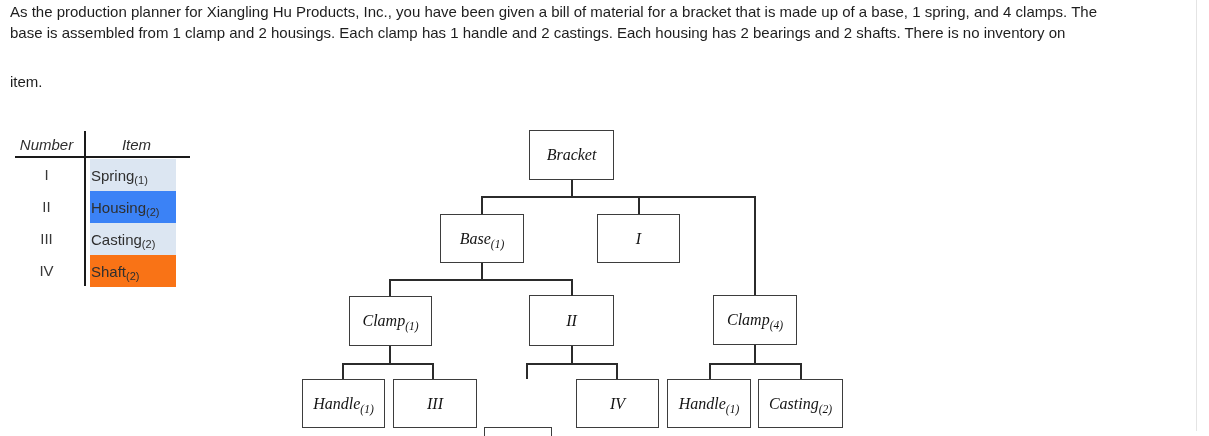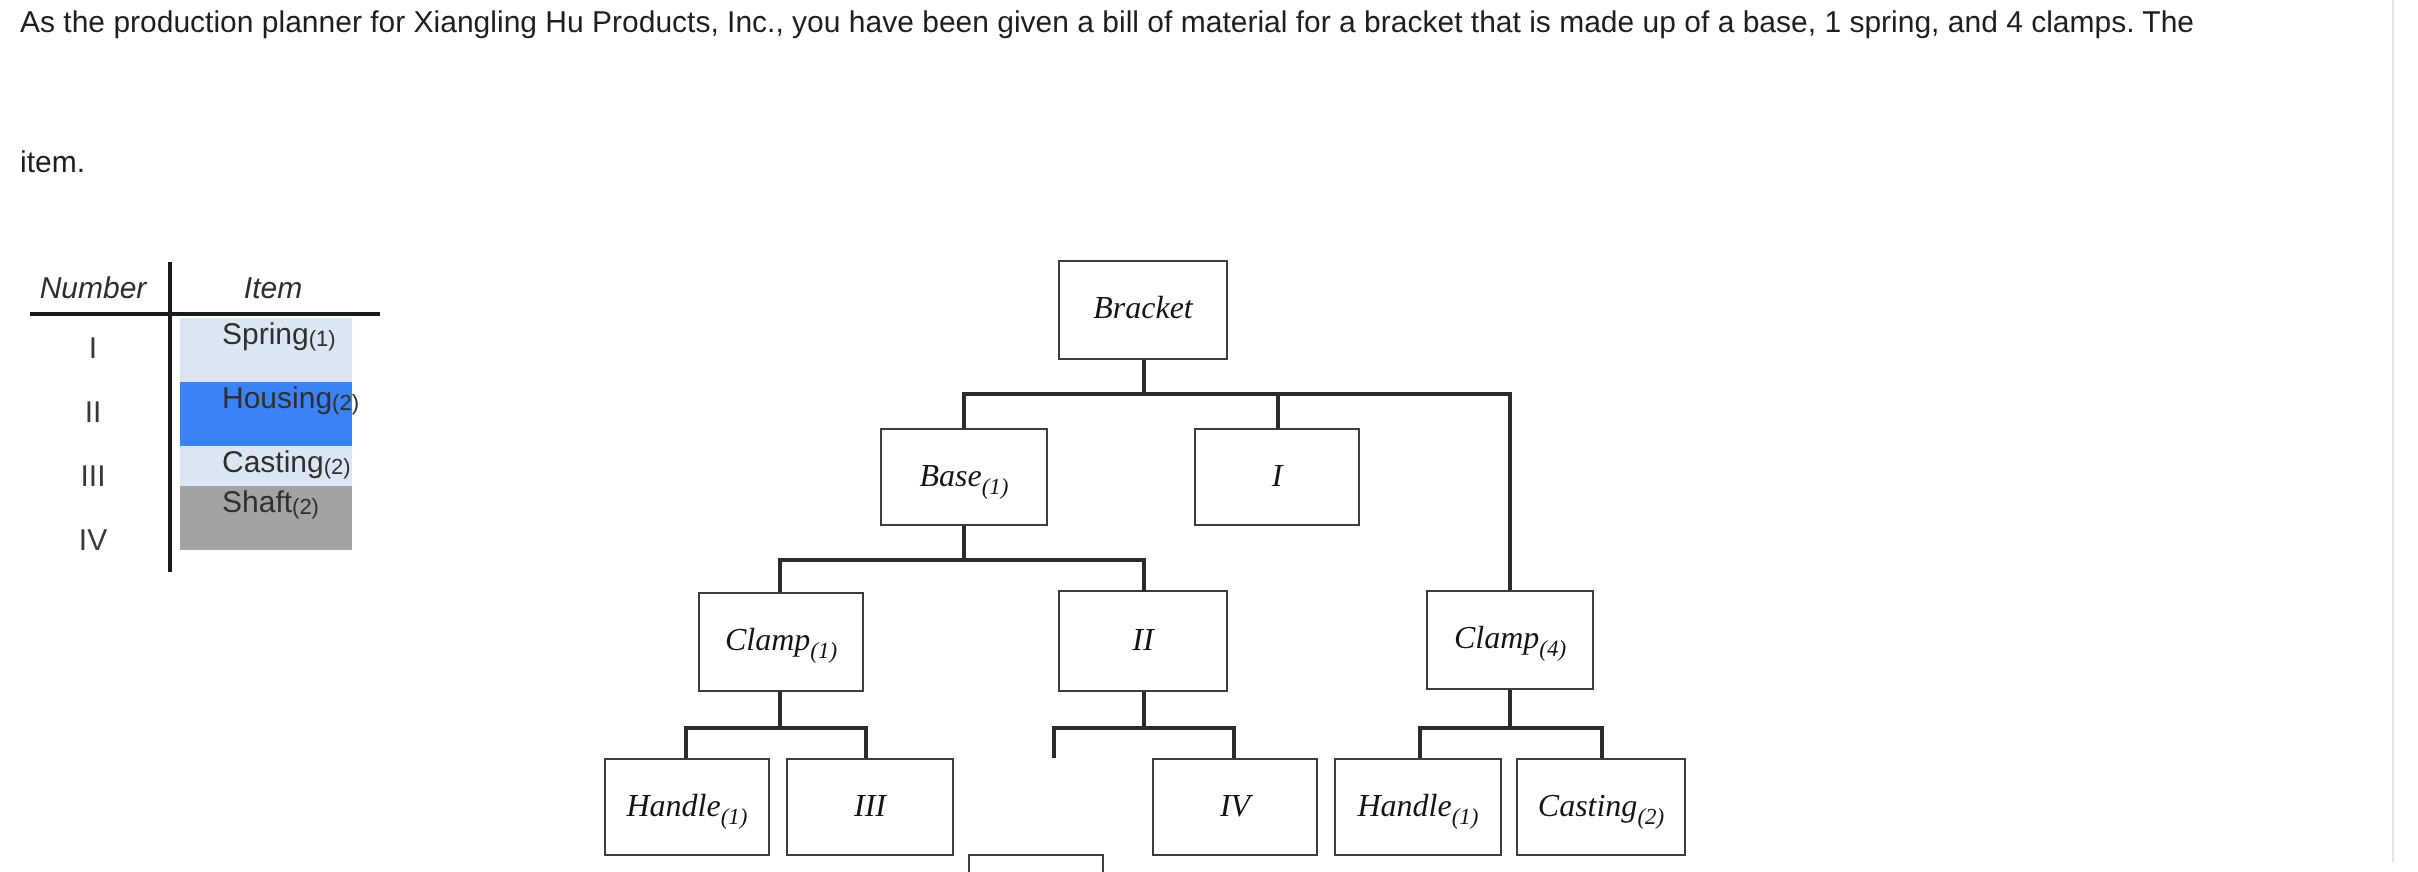--- a/index.html
+++ b/index.html
@@ -47,6 +47,7 @@
 
   <div class="para" id="para1">
     <div>As the production planner for Xiangling Hu Products, Inc., you have been given a bill of material for a bracket that is made up of a base, 1 spring, and 4 clamps. The</div>
+    <div>base is assembled from 1 clamp and 2 housings. Each clamp has 1 handle and 2 castings. Each housing has 2 bearings and 2 shafts. There is no inventory on</div>
   </div>
 
   <div class="para" id="para2">

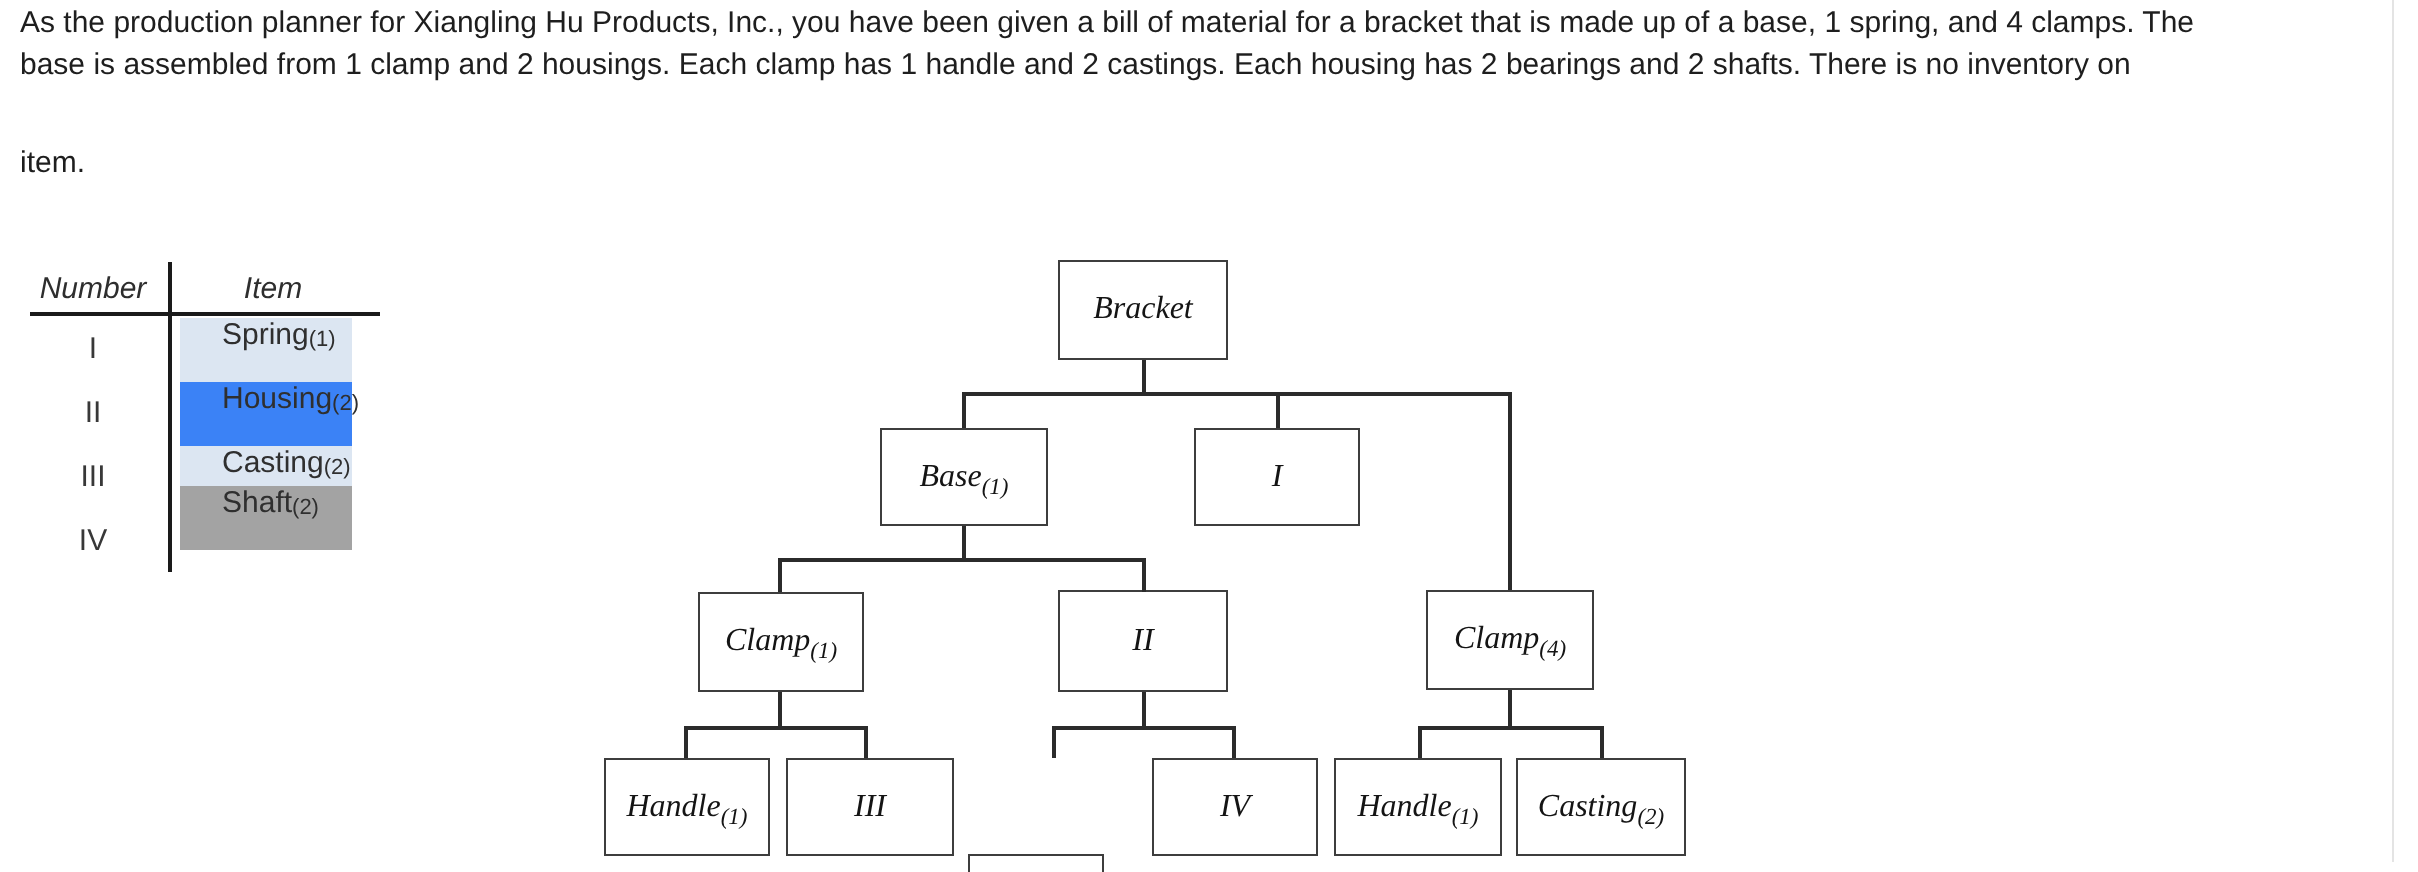--- a/index.html
+++ b/index.html
@@ -22,8 +22,8 @@
   .hdr-rule    { position:absolute; left:15px; top:25px; width:175px; height:1.5px; background:#1a1a1a; }
   .t-num  { position:absolute; left:14px; width:65px; height:32px; line-height:32px;
             text-align:center; font-size:15px; color:#383838; }
-  .t-item { position:absolute; left:90px; width:86px; height:32px; display:flex; 
-            padding-left:21px; box-sizing:border-box; font-size:15px; color:#2f2f2f; }
+  .t-item { position:absolute; left:90px; width:86px; height:32px; display:flex; align-items:center;
+            padding-left:1px; box-sizing:border-box; font-size:15px; color:#2f2f2f; }
   .t-item .subq, .node .subq { font-size:11px; position:relative; top:5px; }
 
   

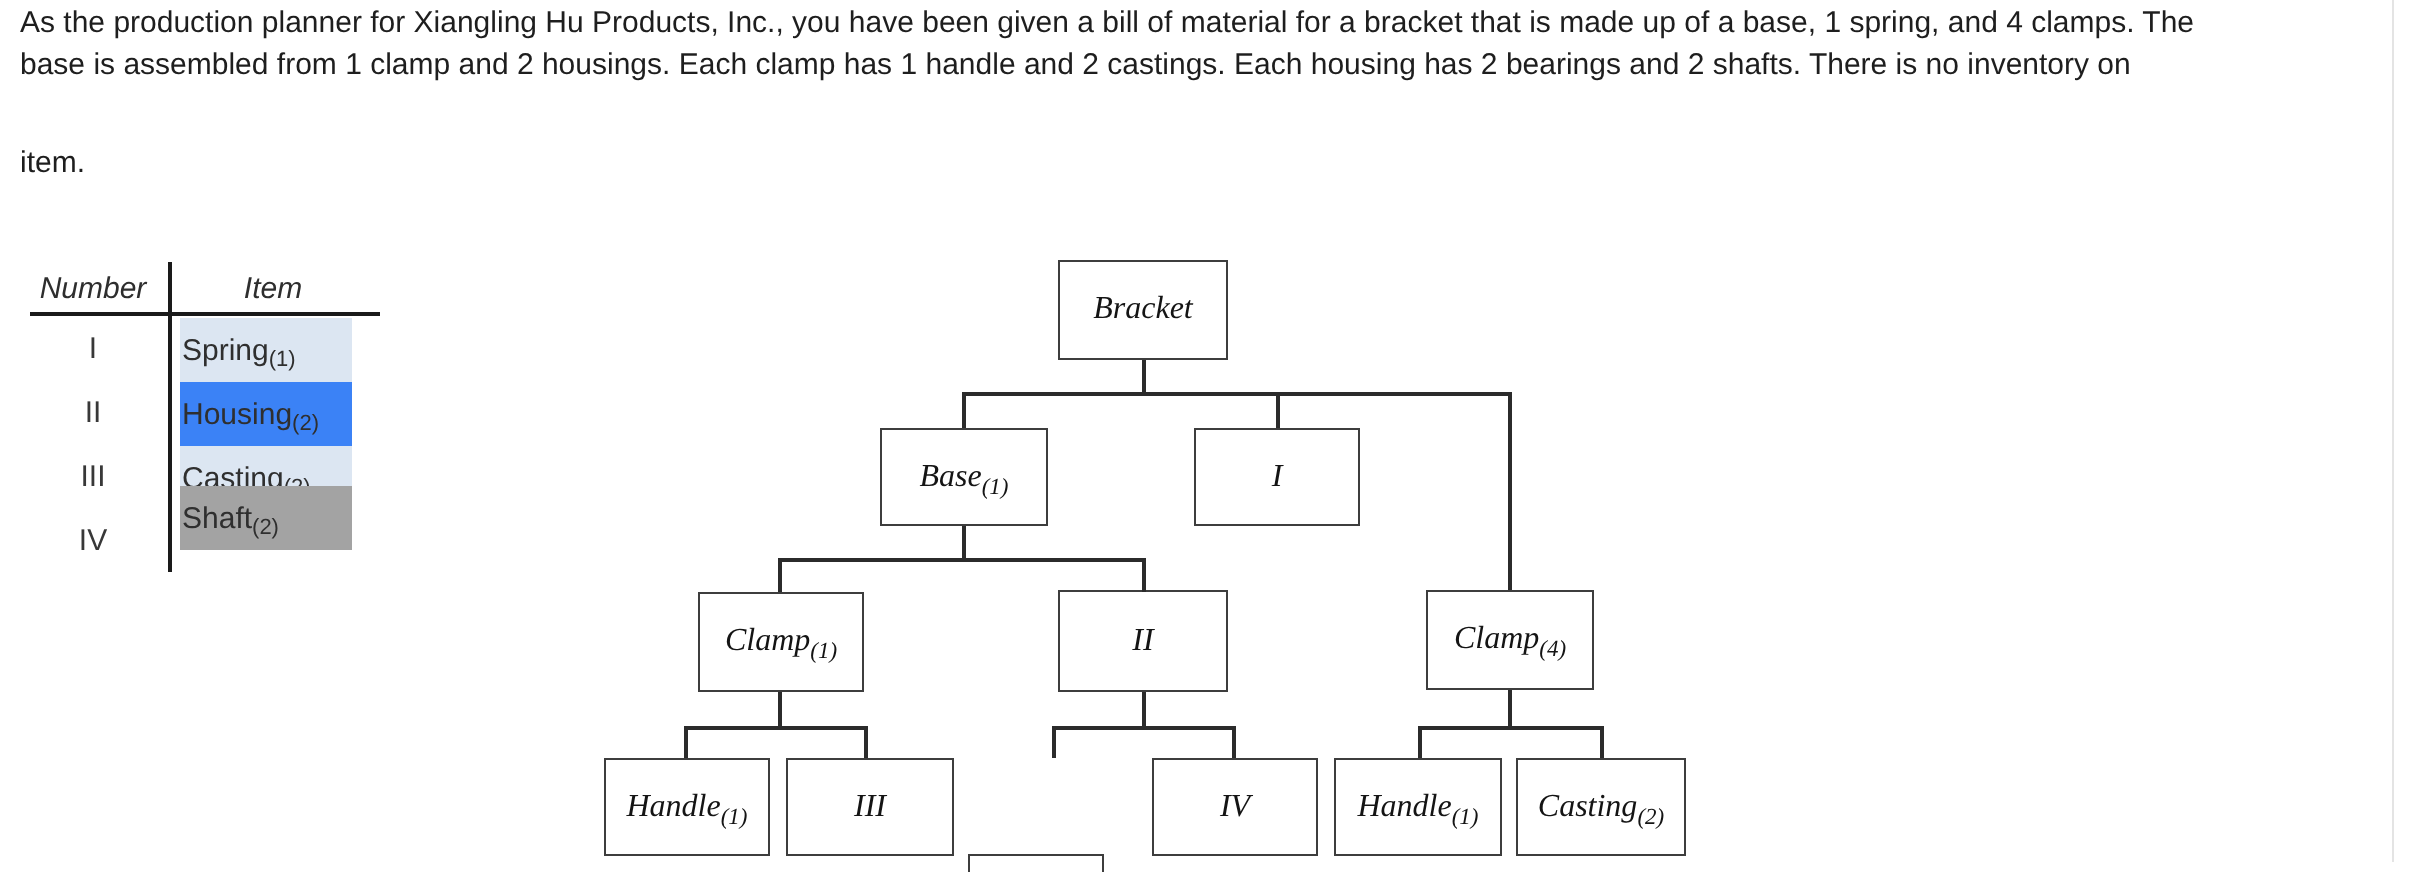--- a/index.html
+++ b/index.html
@@ -79,7 +79,7 @@
       </div>
 
     <div class="t-num" style="top:124px">IV</div>
-    <div class="t-item" style="top: 112px; background: #a3a3a3;">
+    <div class="t-item" style="top: 124px; background: #f97316;">
         <span>Shaft</span>
         <span class="subq">(2)</span>
       </div>

